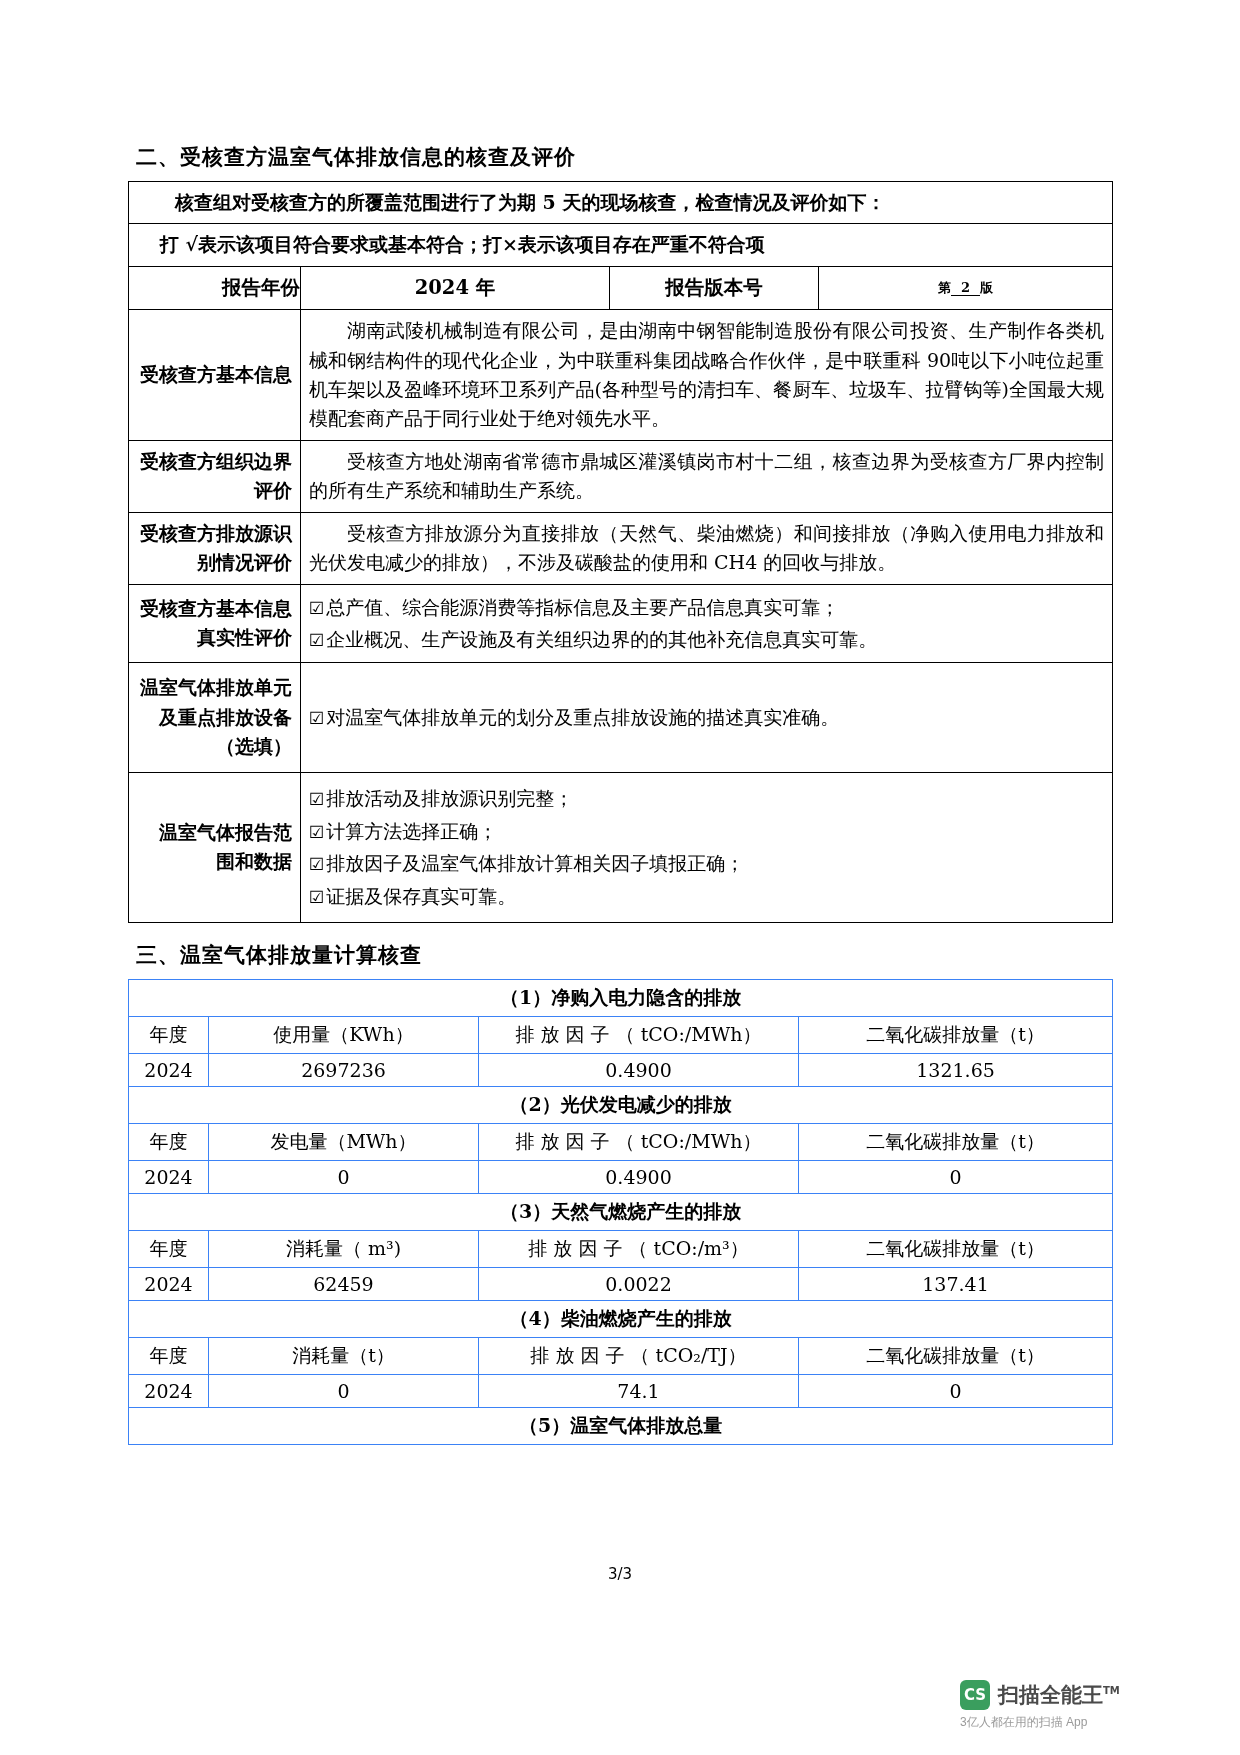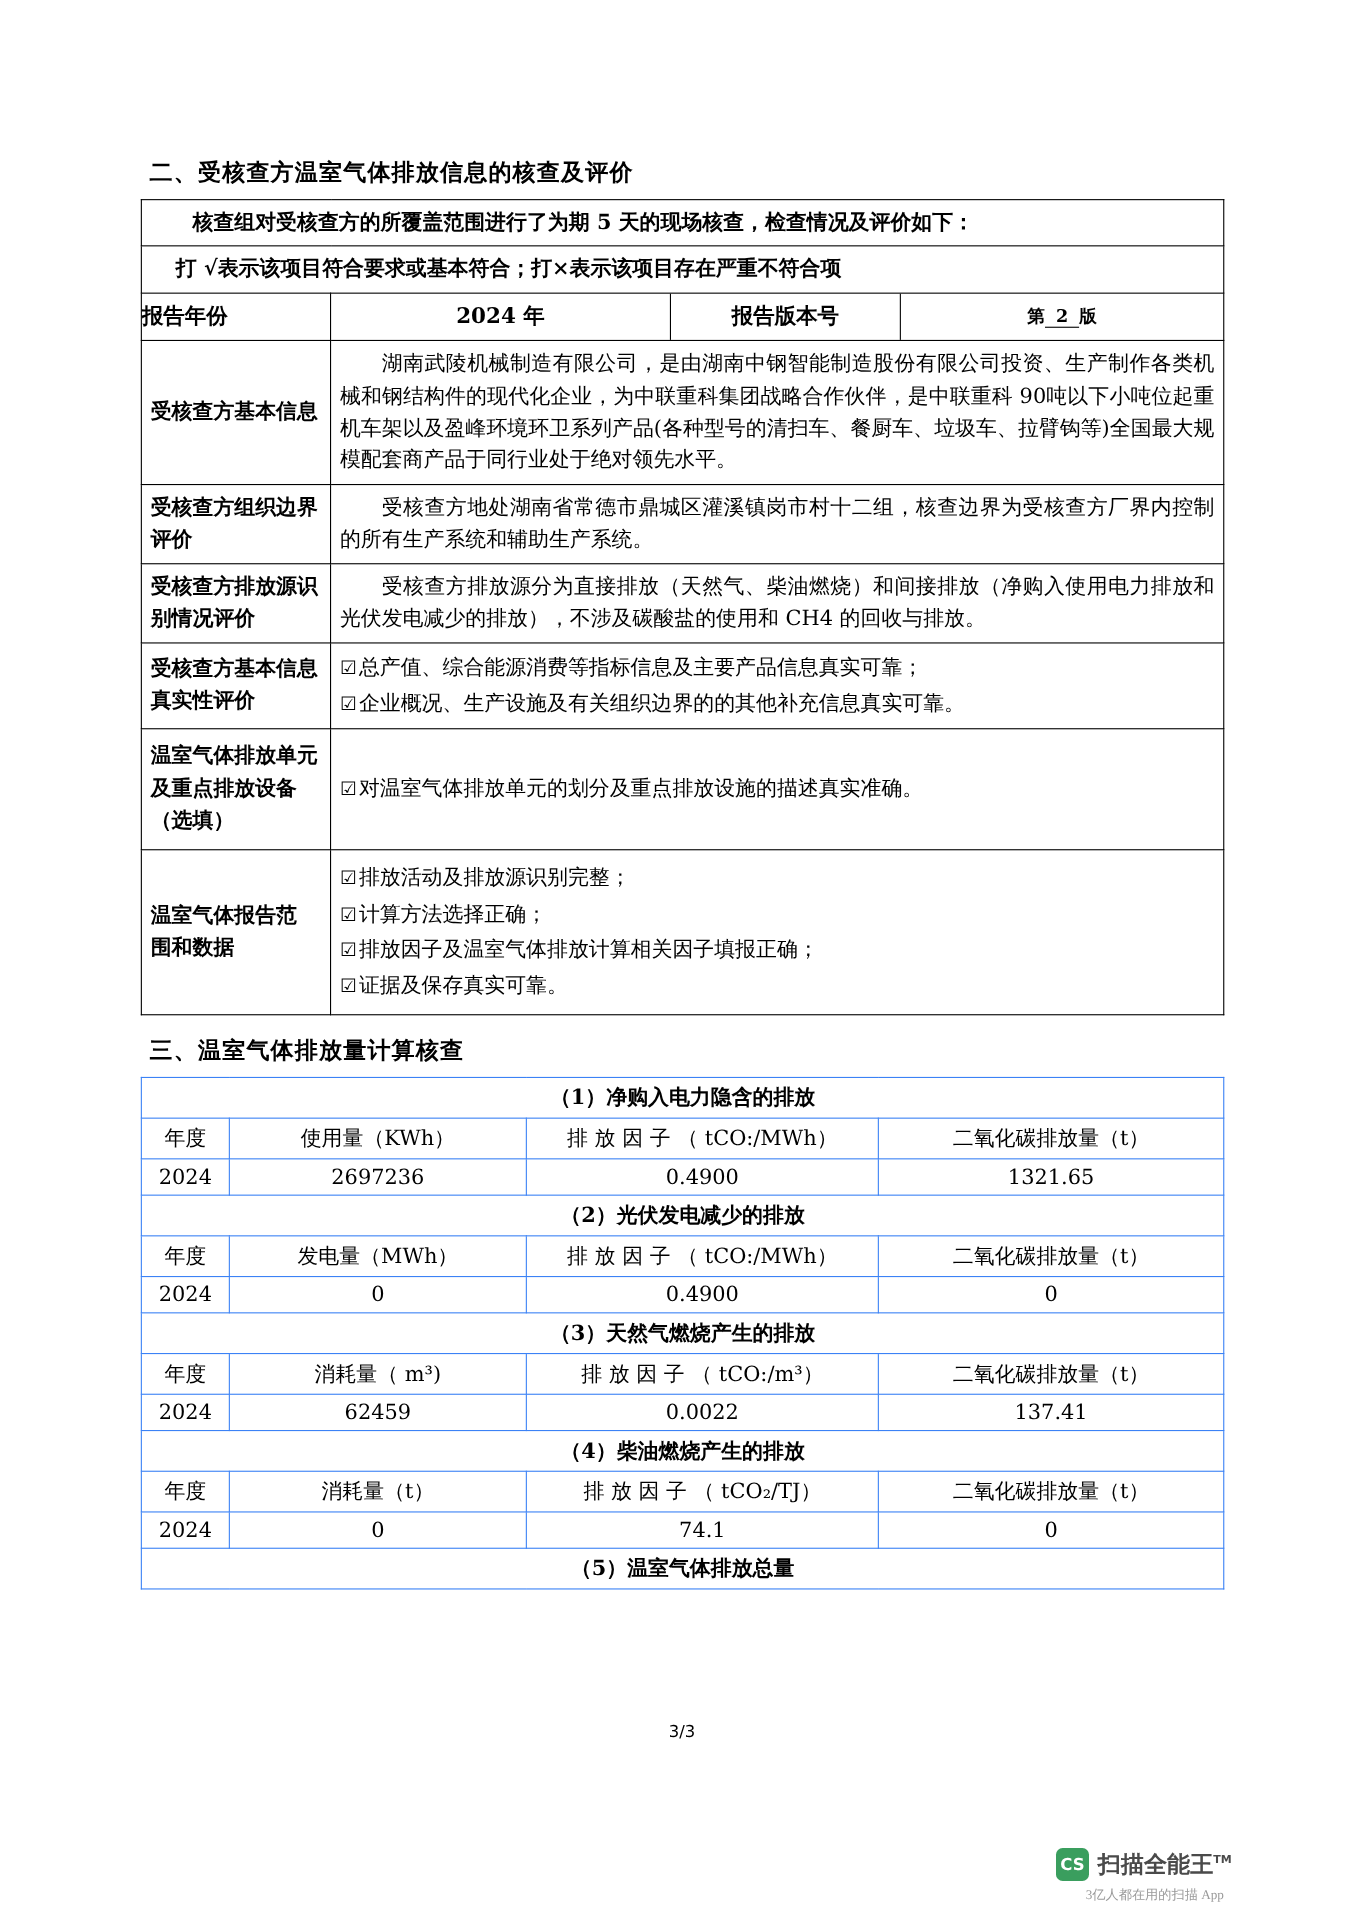--- a/index.html
+++ b/index.html
@@ -46,7 +46,7 @@
     line-height: 1.55;
   }
   .lbl {
-    text-align: left;
+    text-align: right;
     font-weight: bold;
     font-size: 19.5px;
     line-height: 1.6;

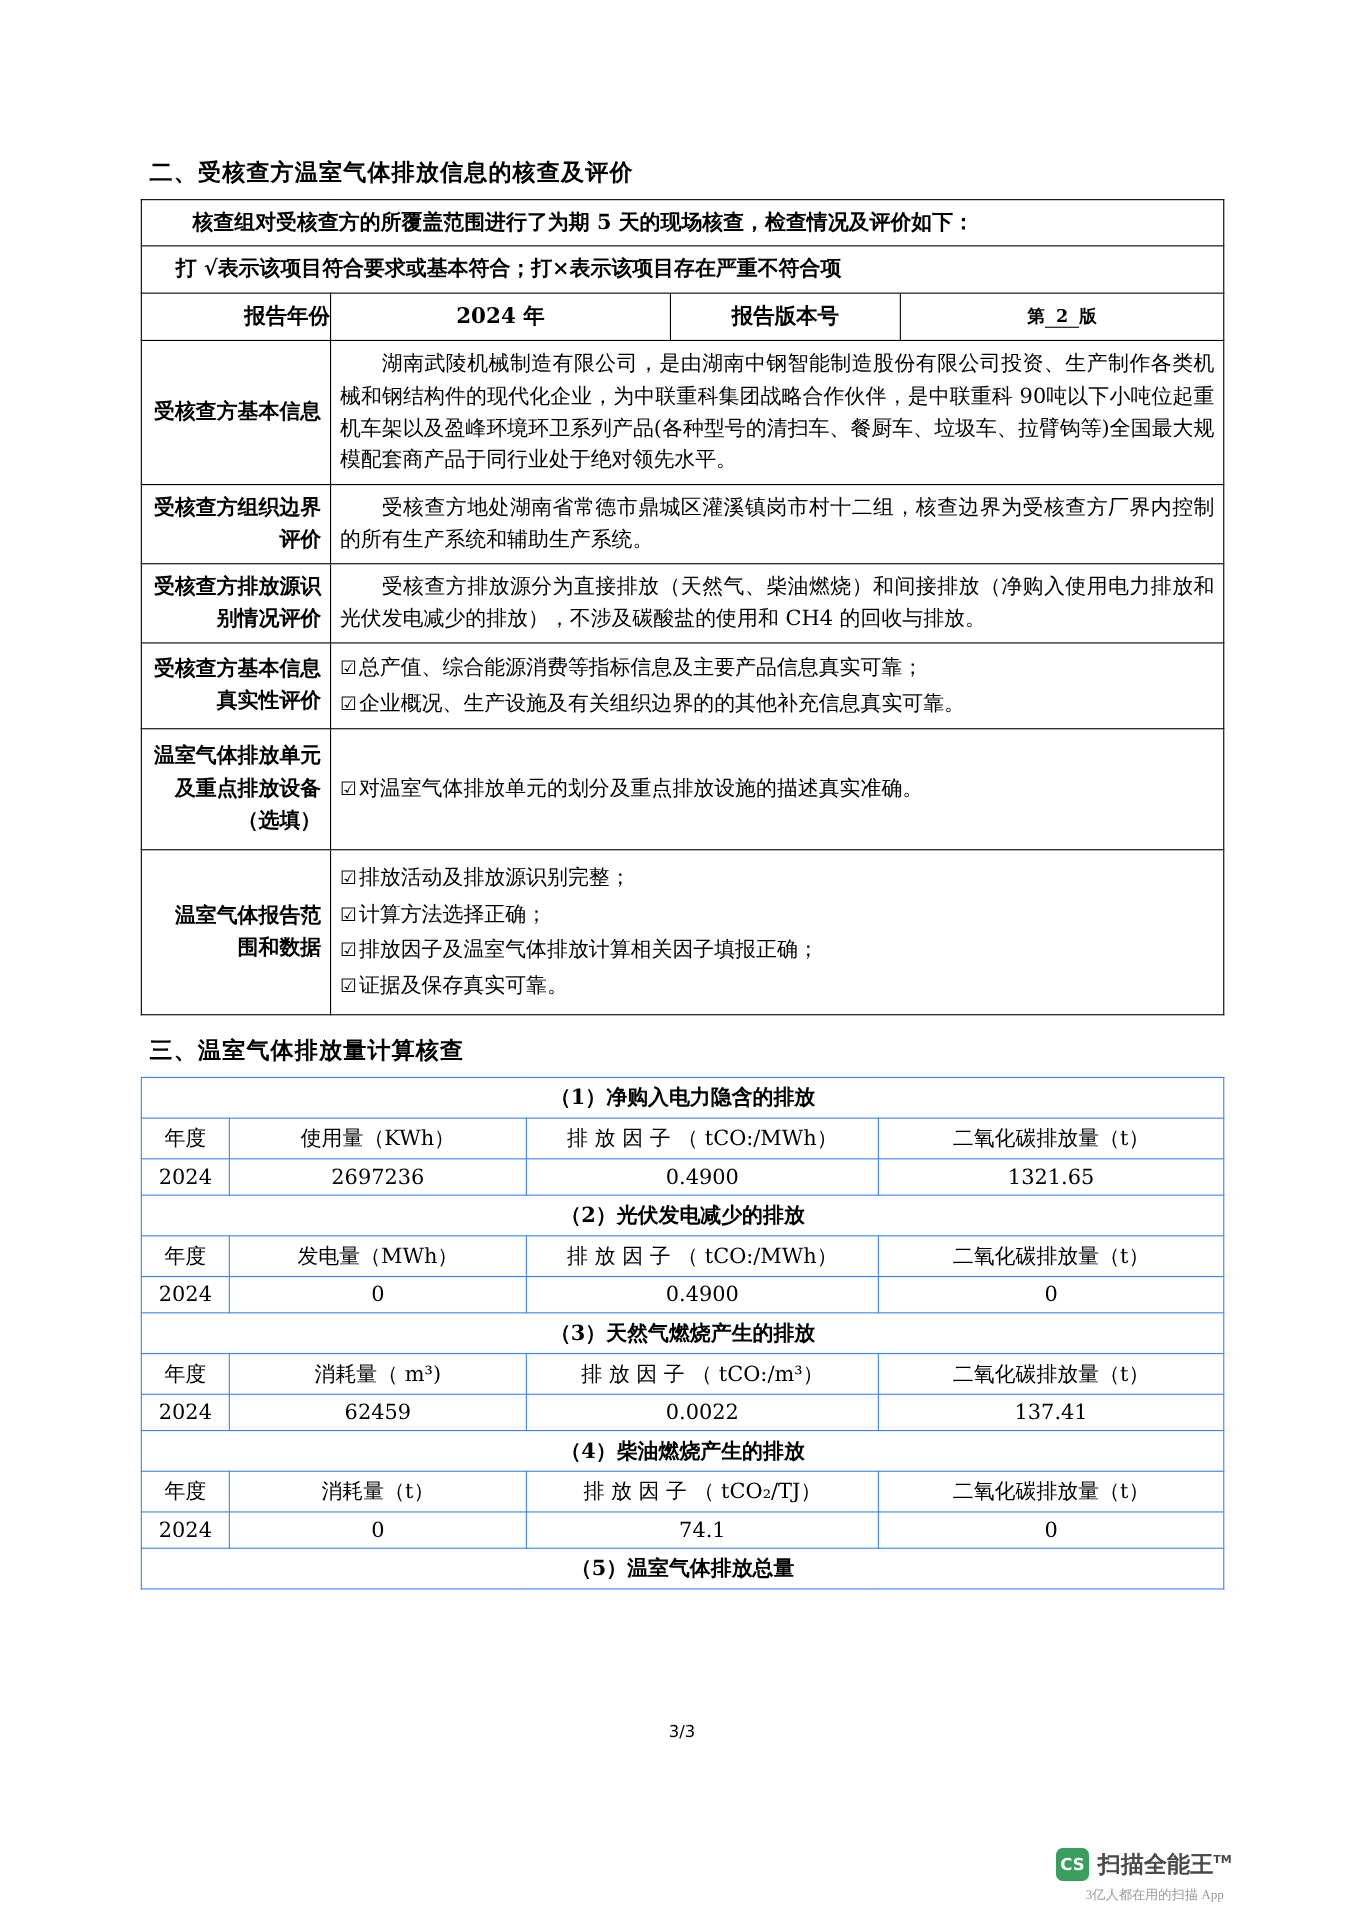--- a/index.html
+++ b/index.html
@@ -175,7 +175,7 @@
                 <tr>
               <td style="border:none;border-right:1px solid #000;text-align:center;font-weight:bold;font-size:19.5px;padding:6px 4px;width:300px">2024 年</td>
               <td style="border:none;border-right:1px solid #000;text-align:center;font-weight:bold;font-size:19.5px;padding:6px 4px;width:200px">报告版本号</td>
-              <td style="border:none;text-align:center;font-weight:bold;font-size:16px;padding:6px 4px">
+              <td style="border:none;text-align:center;font-weight:bold;font-size:13px;padding:6px 4px">
                 <span>第</span><span class="underline-val">2</span><span>版</span>
               </td>
             </tr>

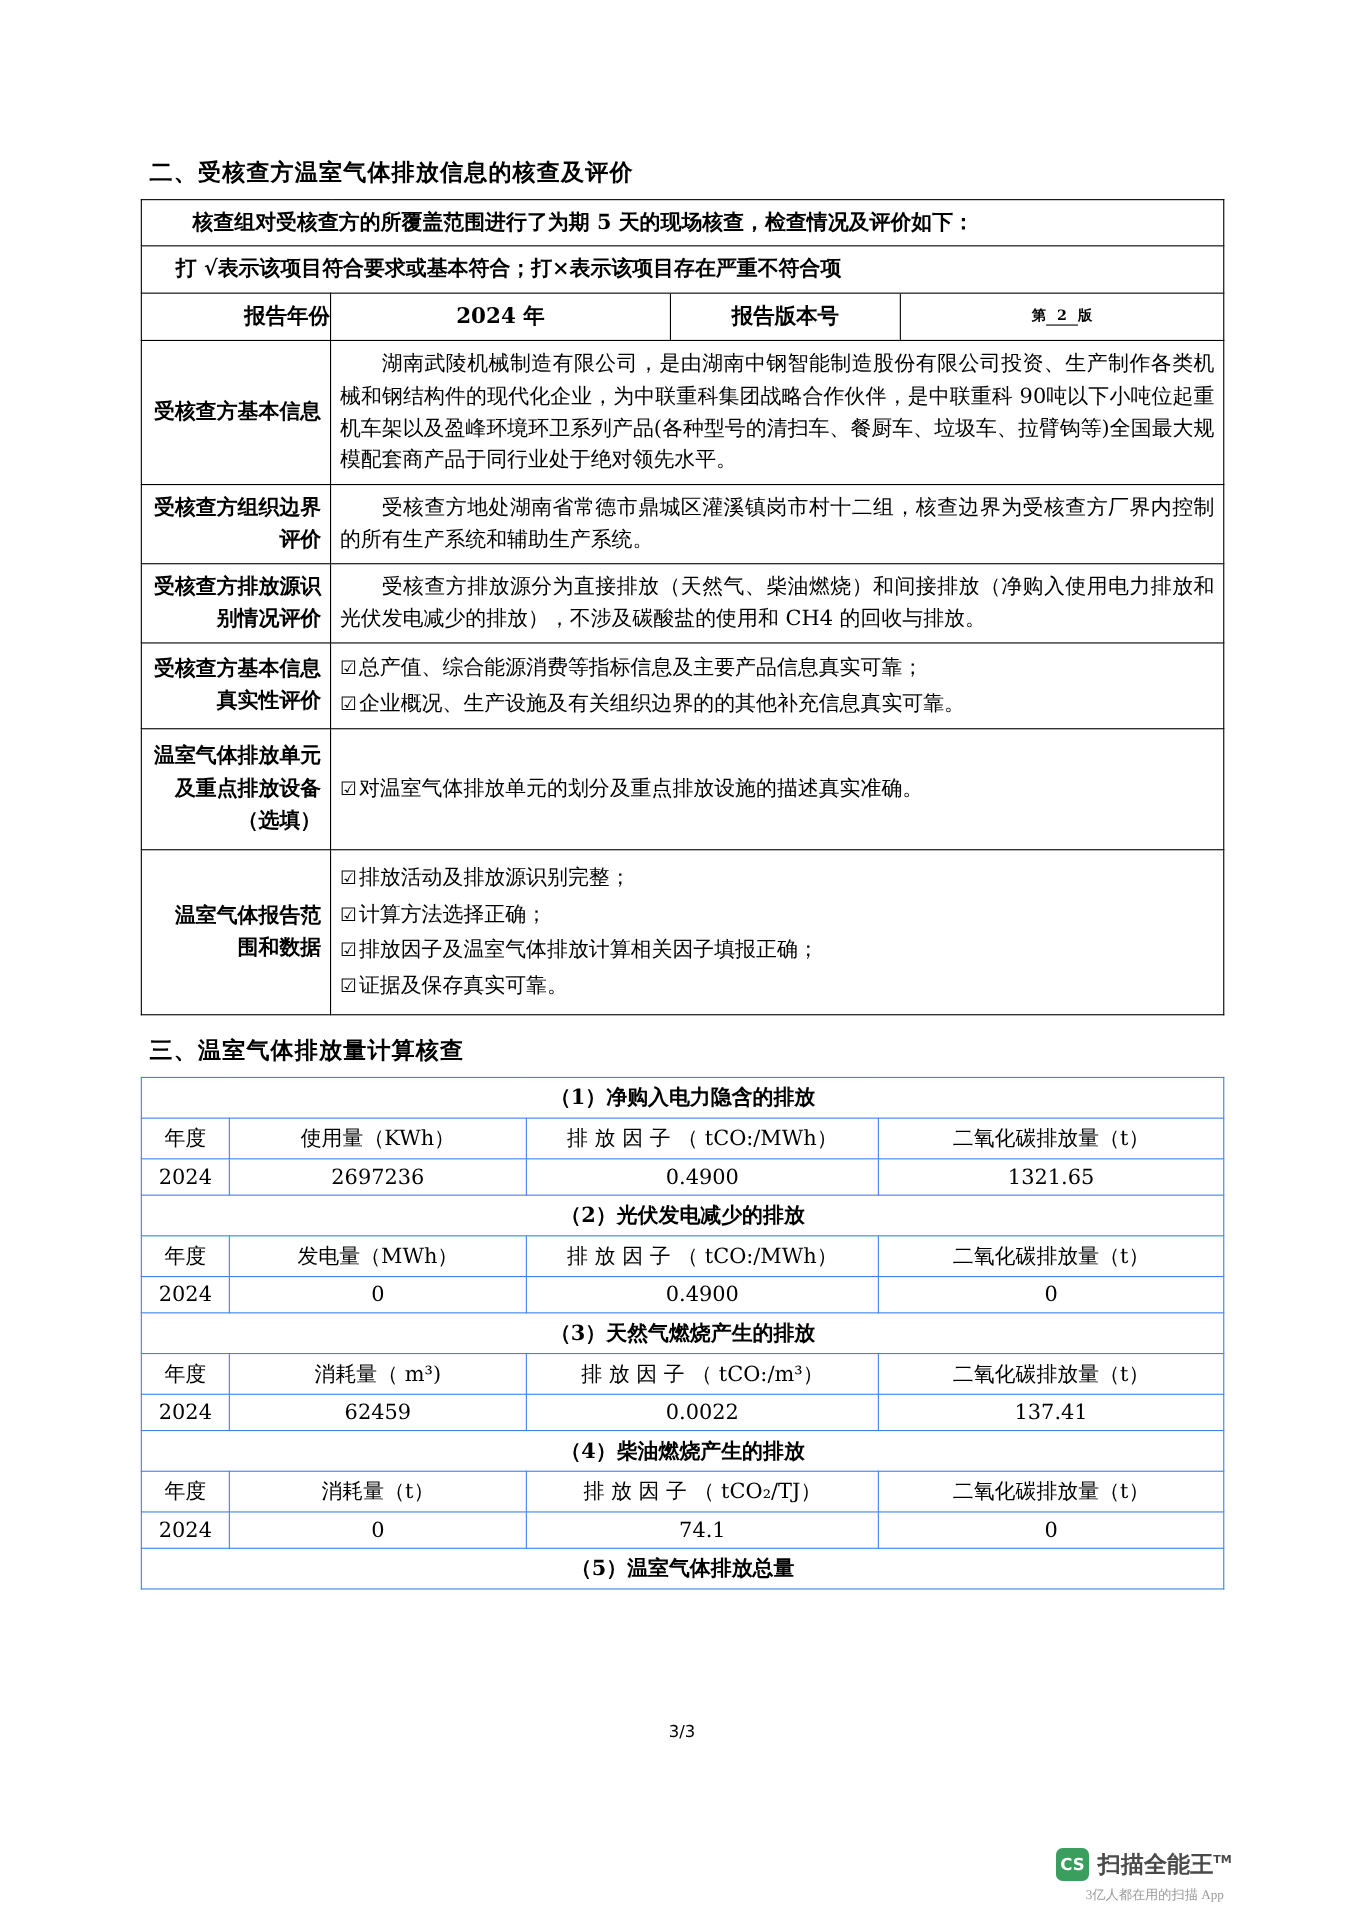--- a/index.html
+++ b/index.html
@@ -139,11 +139,10 @@
   }
   .wm-sup { font-size: 10px; vertical-align: super; }
   .wm-sub {
-    font-family: Liberation Serif, serif;
+    font-family: Liberation Sans, sans-serif;
     font-size: 12px;
     color: #9a9a9a;
     margin-top: 4px;
-    margin-left: 27px;
   }
 </style>
 </head>

